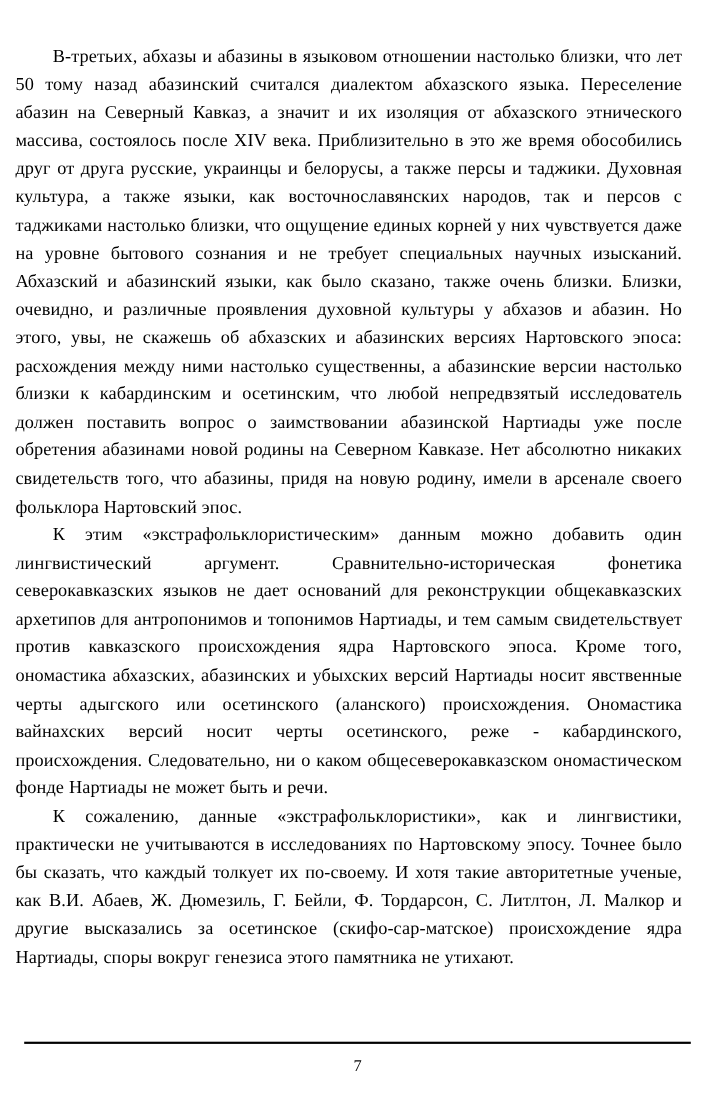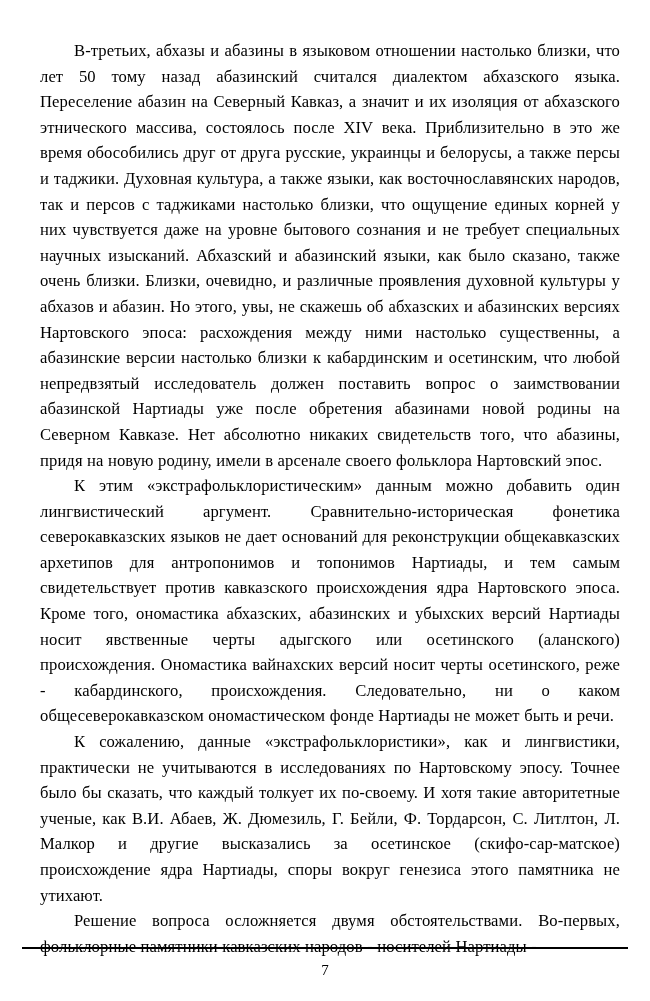--- a/index.html
+++ b/index.html
@@ -19,7 +19,7 @@
     width: 650px;
     height: 1001px;
     box-sizing: border-box;
-    padding: 38px 30px 0 40px;
+    padding: 38px 30px 0 14px;
     position: relative;
   }
   .body-text {

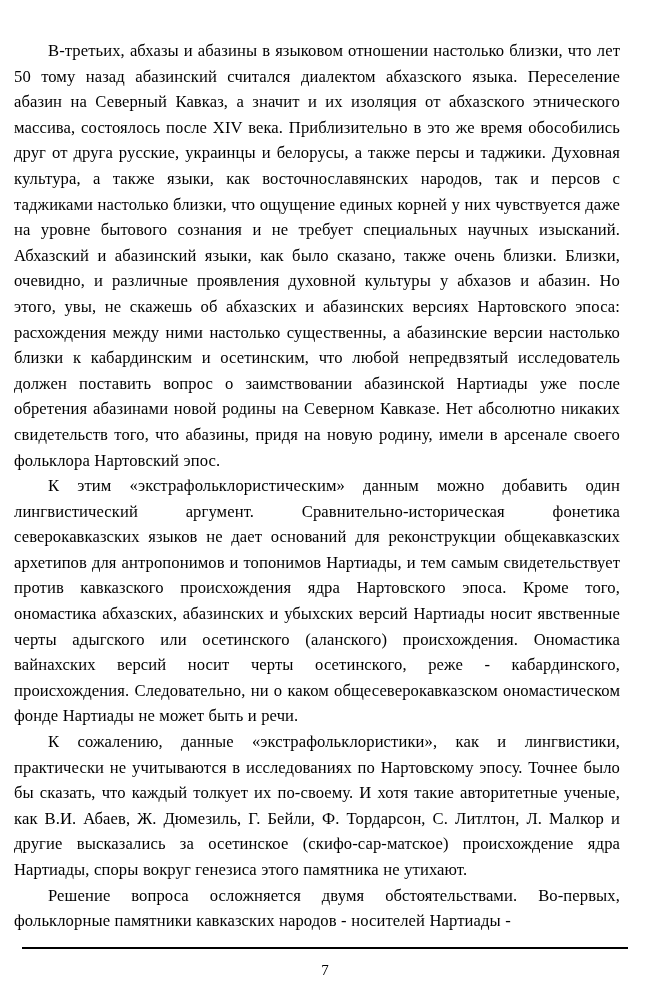--- a/index.html
+++ b/index.html
@@ -61,7 +61,6 @@
     <p class="para">В-третьих, абхазы и абазины в языковом отношении настолько близки, что лет 50 тому назад абазинский считался диалектом абхазского языка. Переселение абазин на Северный Кавказ, а значит и их изоляция от абхазского этнического массива, состоялось после XIV века. Приблизительно в это же время обособились друг от друга русские, украинцы и белорусы, а также персы и таджики. Духовная культура, а также языки, как восточнославянских народов, так и персов с таджиками настолько близки, что ощущение единых корней у них чувствуется даже на уровне бытового сознания и не требует специальных научных изысканий. Абхазский и абазинский языки, как было сказано, также очень близки. Близки, очевидно, и различные проявления духовной культуры у абхазов и абазин. Но этого, увы, не скажешь об абхазских и абазинских версиях Нартовского эпоса: расхождения между ними настолько существенны, а абазинские версии настолько близки к кабардинским и осетинским, что любой непредвзятый исследователь должен поставить вопрос о заимствовании абазинской Нартиады уже после обретения абазинами новой родины на Северном Кавказе. Нет абсолютно никаких свидетельств того, что абазины, придя на новую родину, имели в арсенале своего фольклора Нартовский эпос.</p>
     <p class="para">К этим «экстрафольклористическим» данным можно добавить один лингвистический аргумент. Сравнительно-историческая фонетика северокавказских языков не дает оснований для реконструкции общекавказских архетипов для антропонимов и топонимов Нартиады, и тем самым свидетельствует против  кавказского происхождения ядра Нартовского эпоса. Кроме того, ономастика абхазских, абазинских и убыхских версий Нартиады носит явственные черты адыгского или осетинского (аланского) происхождения. Ономастика вайнахских версий носит черты осетинского, реже - кабардинского, происхождения. Следовательно, ни о каком общесеверокавказском ономастическом фонде Нартиады не может быть и речи.</p>
     <p class="para">К сожалению, данные «экстрафольклористики», как и лингвистики, практически не учитываются в исследованиях по Нартовскому эпосу. Точнее было бы сказать, что каждый толкует их по-своему. И хотя такие авторитетные ученые, как В.И. Абаев, Ж. Дюмезиль, Г. Бейли, Ф. Тордарсон, С. Литлтон, Л. Малкор и другие высказались за осетинское (скифо-сар-матское) происхождение ядра Нартиады, споры вокруг генезиса этого памятника не утихают.</p>
-    <p class="para">Решение вопроса осложняется двумя обстоятельствами. Во-первых, фольклорные памятники  кавказских народов - носителей Нартиады -</p>
   </div>
   <div class="footer-rule"></div>
   <div class="page-number">7</div>

